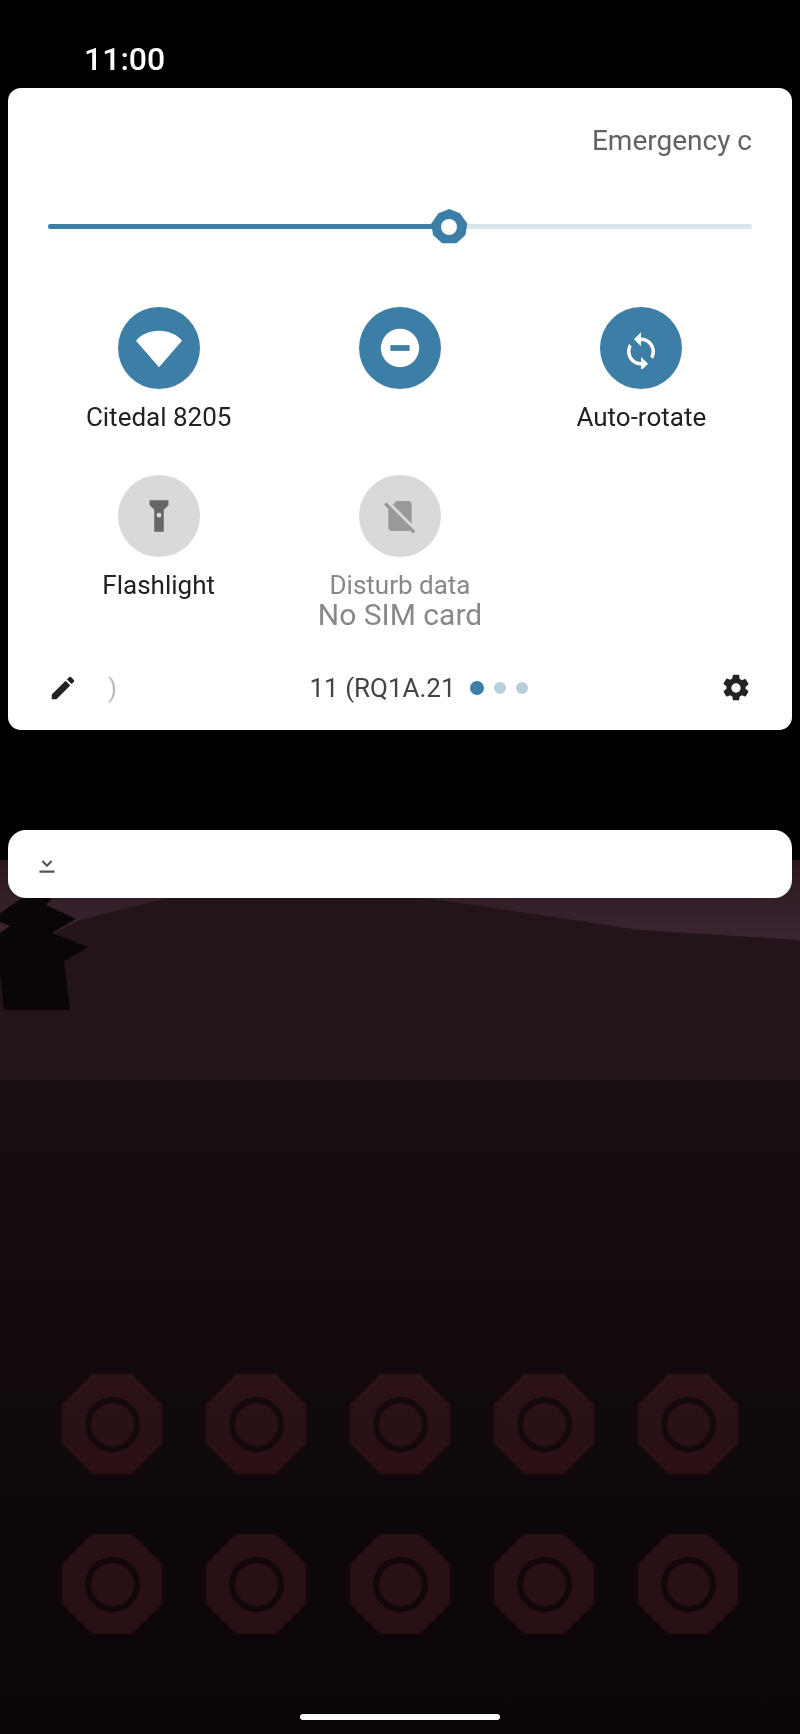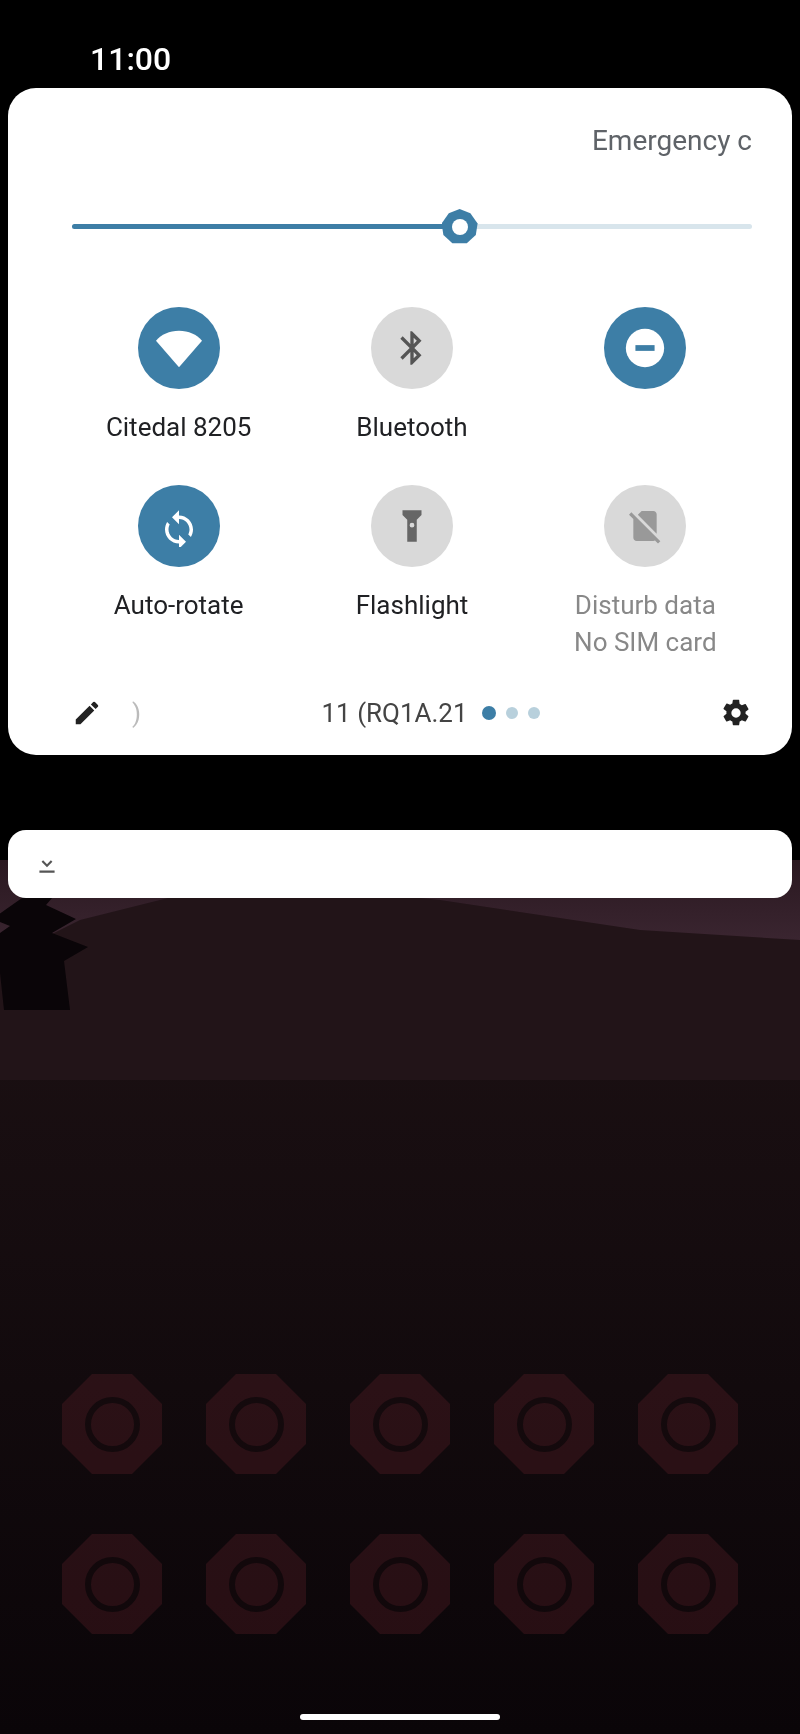--- a/index.html
+++ b/index.html
@@ -73,7 +73,7 @@
   .status-bar {
     position: absolute;
     top: 40px;
-    left: 90px;
+    left: 84px;
     color: #fff;
     font-size: 32px;
     font-weight: 500;

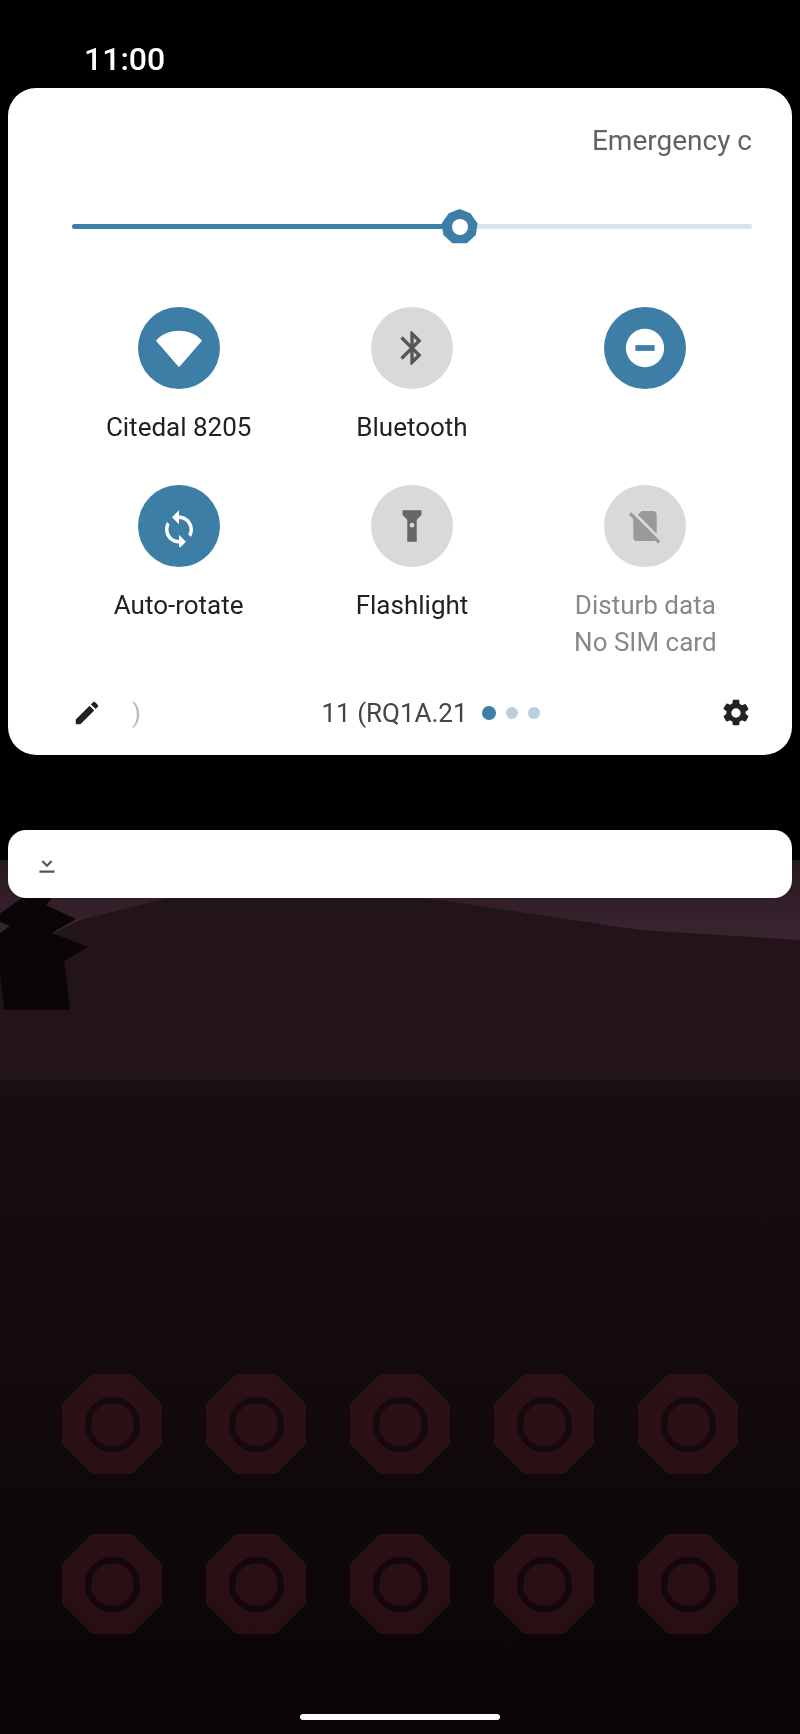--- a/index.html
+++ b/index.html
@@ -85,8 +85,8 @@
     left: 8px;
     right: 8px;
     background: #fff;
-    border-radius: 28px;
-    padding: 36px 40px 26px 64px;
+    border-radius: 13px;
+    padding: 36px 40px 26px 40px;
     z-index: 10;
   }
   .panel-header {

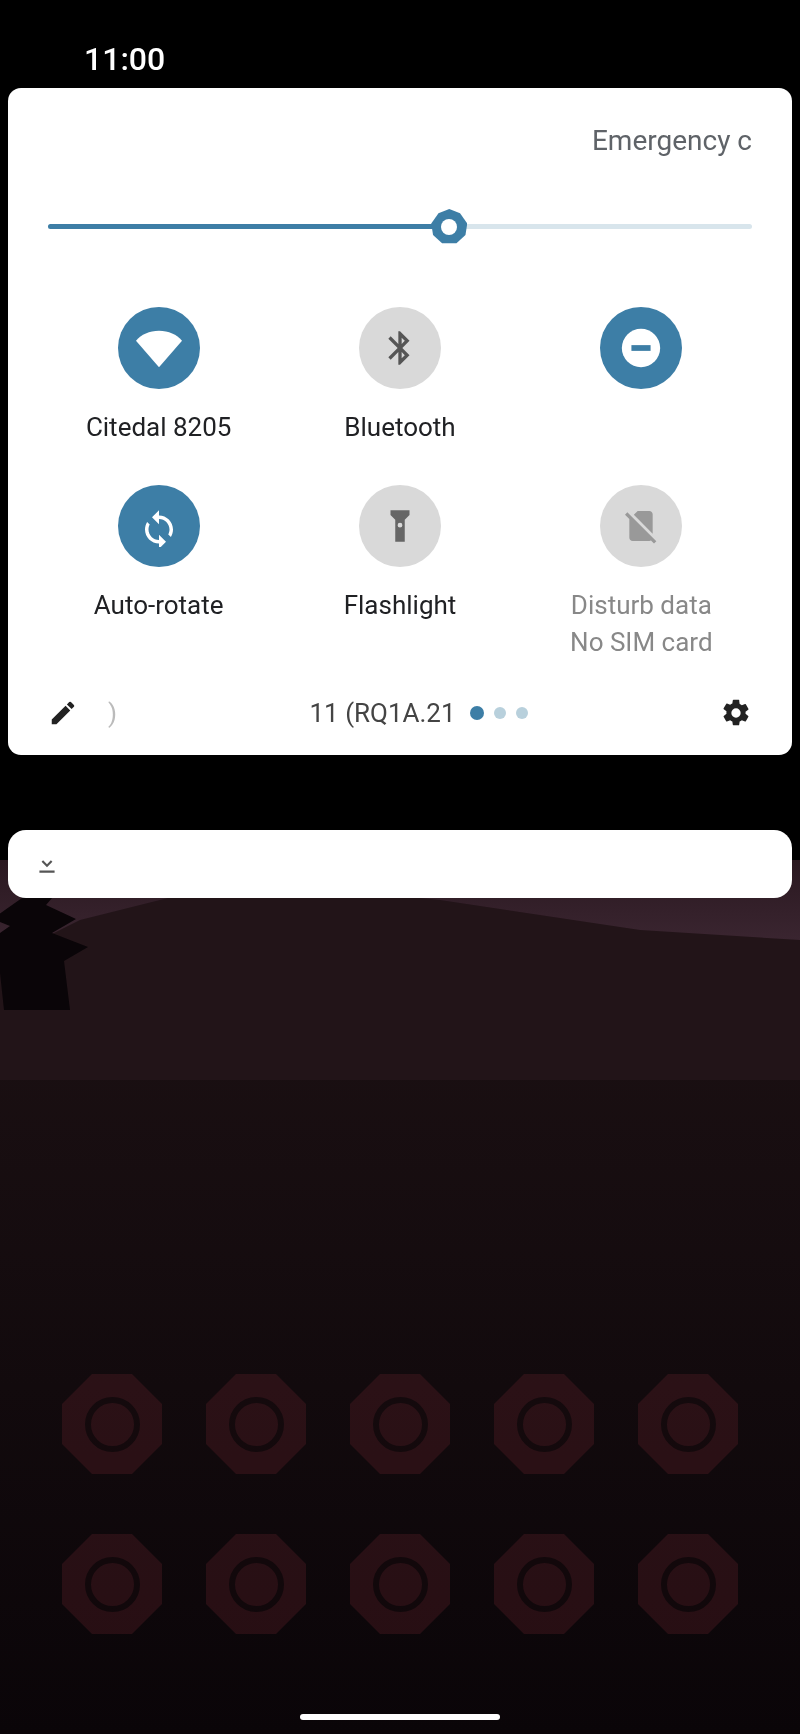--- a/index.html
+++ b/index.html
@@ -148,7 +148,7 @@
     display: flex;
     flex-direction: column;
     align-items: center;
-    gap: 22px;
+    gap: 12px;
   }
   .tile-icon {
     width: 82px;

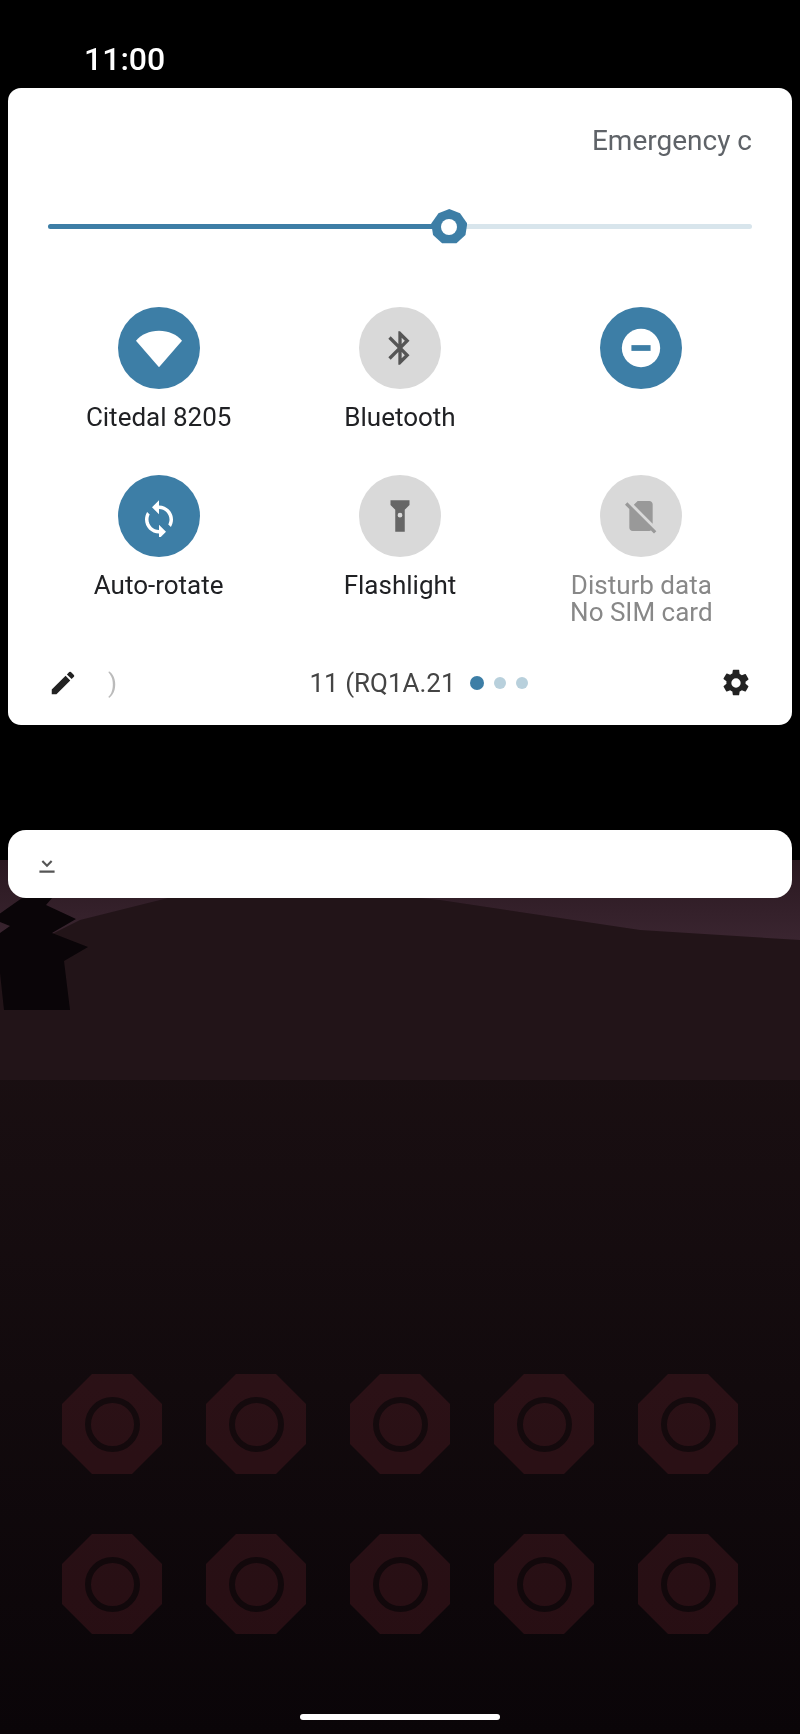--- a/index.html
+++ b/index.html
@@ -288,14 +288,6 @@
       <div class="tile-label">Citedal 8205</div>
     </div>
 
-    <div class="tile">
-      <div class="tile-icon inactive">
-        <svg width="40" height="40" viewBox="0 0 24 24" fill="#555">
-            <path d="M17.71 7.71L12 2h-1v7.59L6.41 5 5 6.41 10.59 12 5 17.59 6.41 19 11 14.41V22h1l5.71-5.71L13.41 12l4.3-4.29zM13 5.83l1.88 1.88L13 9.59V5.83zm1.88 10.46L13 18.17v-3.76l1.88 1.88z"></path>
-          </svg>
-      </div>
-      <div class="tile-label">Bluetooth</div>
-    </div>
 
     <div class="tile">
       <div class="tile-icon active">

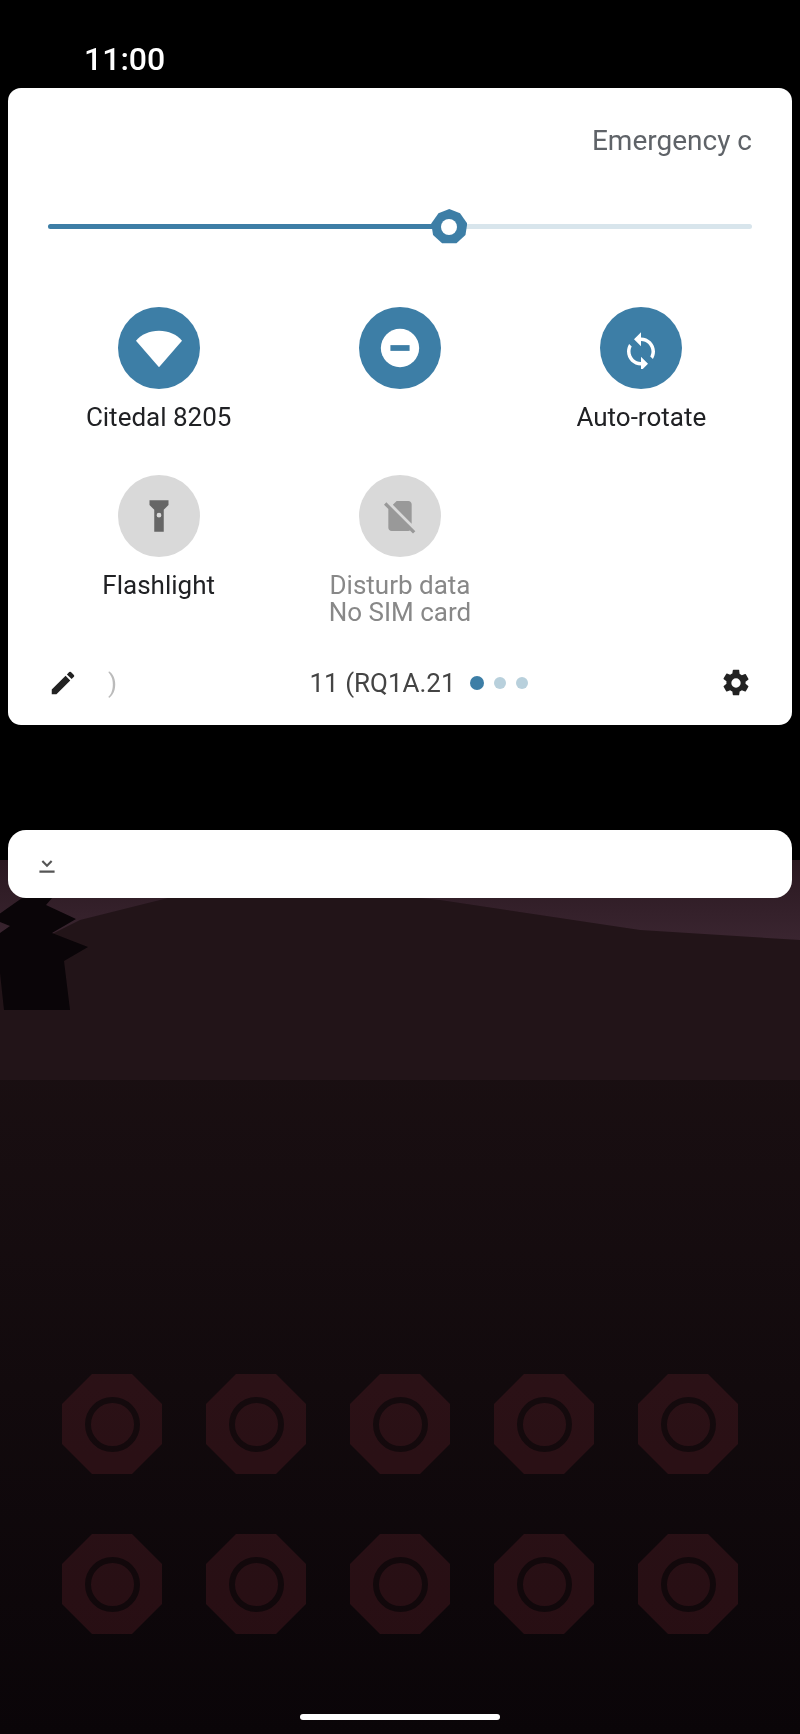--- a/index.html
+++ b/index.html
@@ -168,7 +168,7 @@
   }
   .tile-label.disabled { color: #888; }
   .tile-sub {
-    font-size: 26px;
+    font-size: 30px;
     color: #888;
     text-align: left;
     margin-top: -18px;

